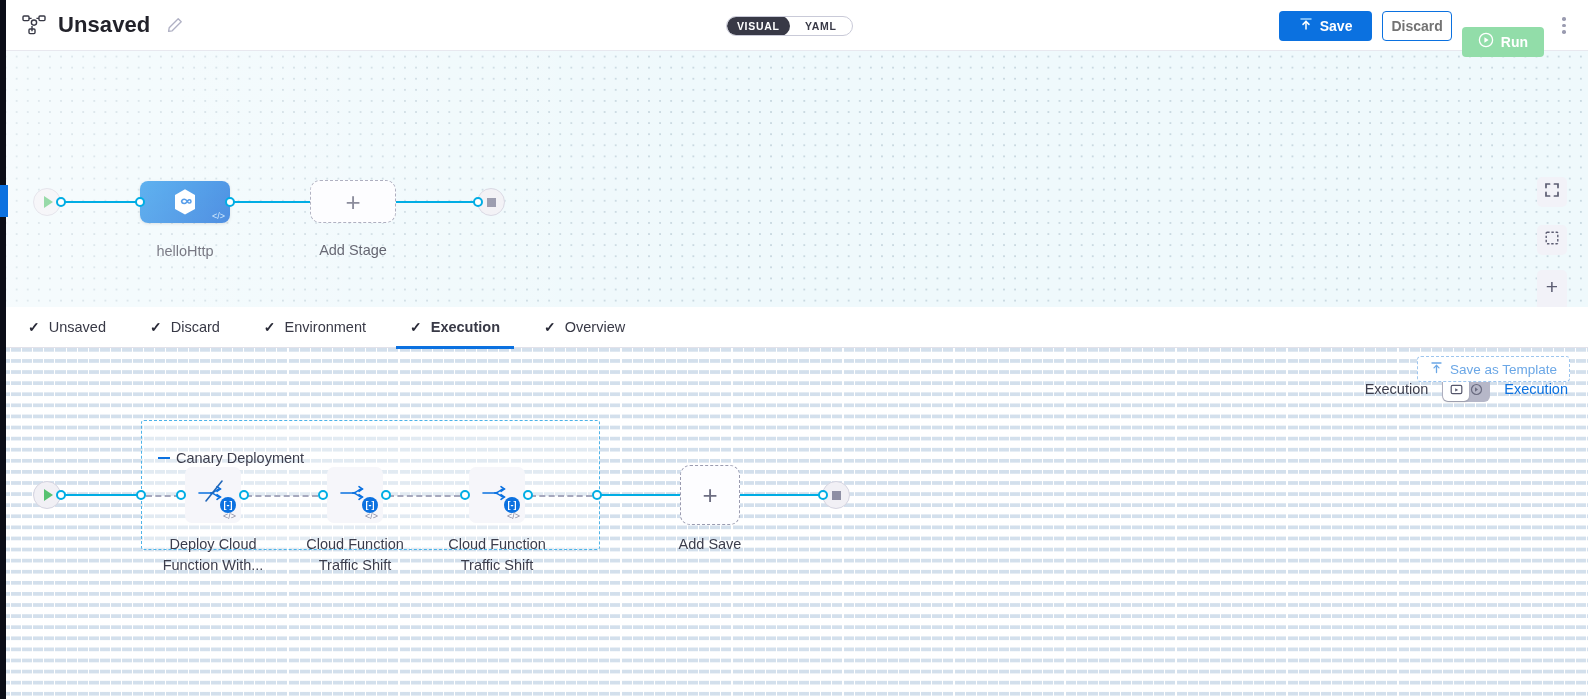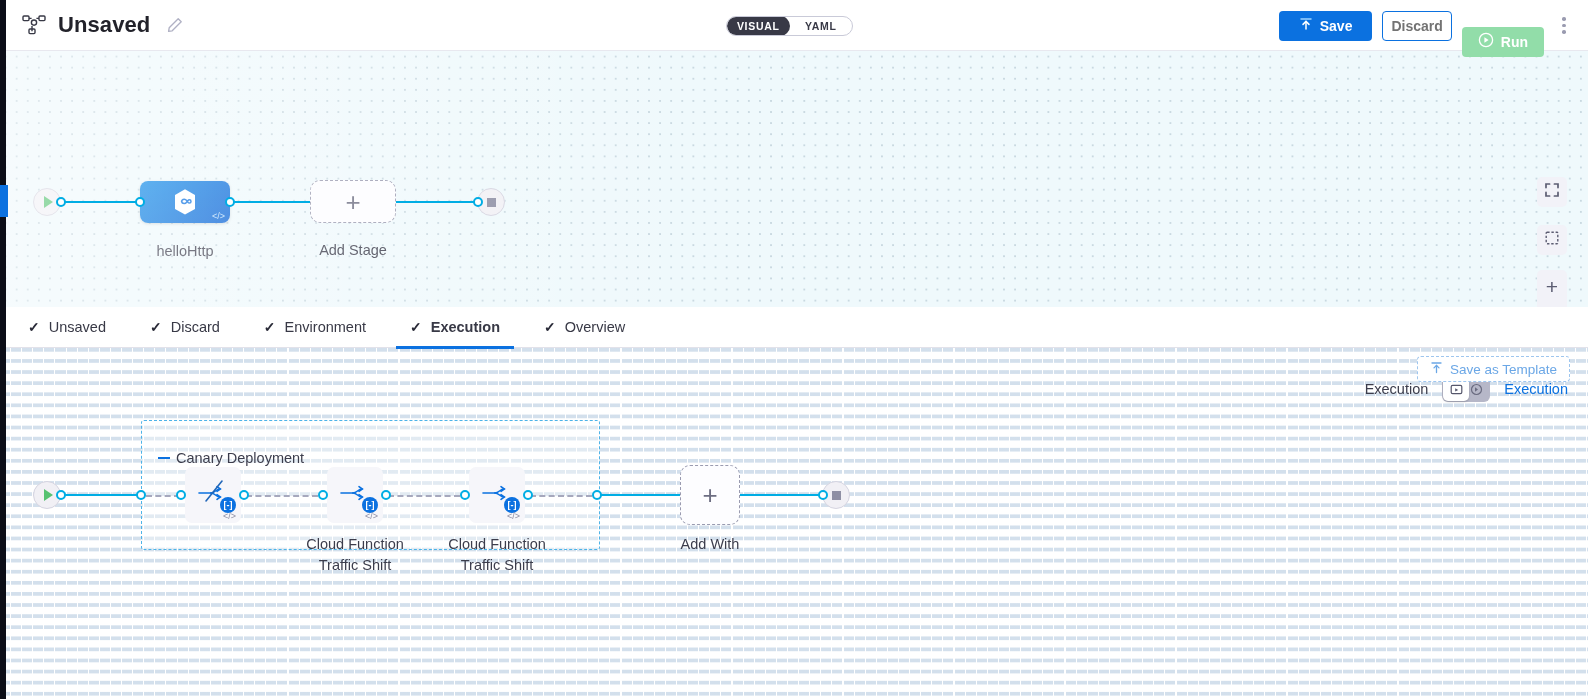--- a/index.html
+++ b/index.html
@@ -459,6 +459,7 @@
       <span class="code-tag">&lt;/&gt;</span>
     </div>
     <div class="port" style="left:239px; top:142px;"></div>
+    <div class="step-label" style="left:151px; top:186px;">Deploy Cloud Function With...</div>
 
     <div class="edge-dash" style="left:246px; top:147px; width:72px;"></div>
 

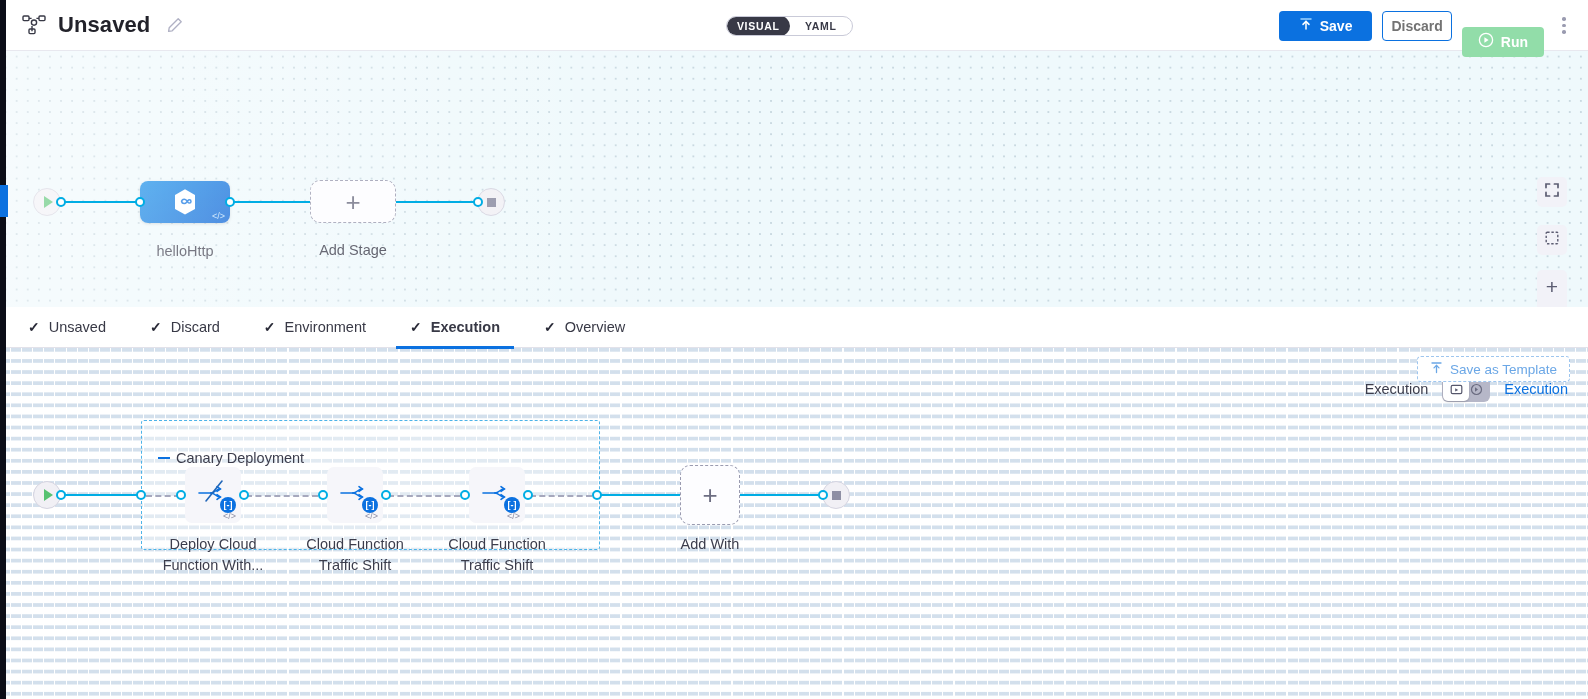--- a/index.html
+++ b/index.html
@@ -507,7 +507,7 @@
     <div class="add-box" style="left:680px; top:465px; width:60px; height:60px; top:117px;">
       <span class="plus-glyph">+</span>
     </div>
-    <div class="step-label" style="left:648px; top:186px;">Add With</div>
+    <div class="step-label" style="left:648px; top:186px;">Add Save</div>
 
     <div class="edge" style="left:740px; top:146px; width:84px;"></div>
 

